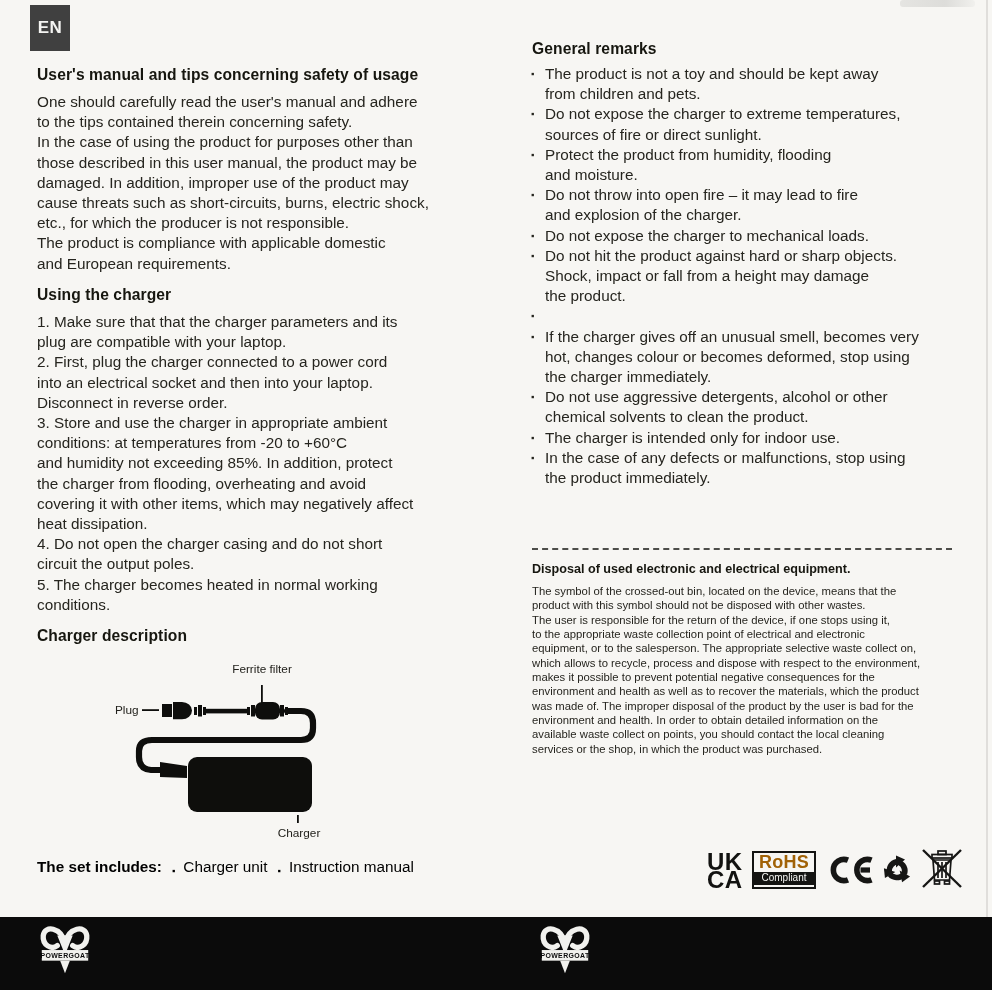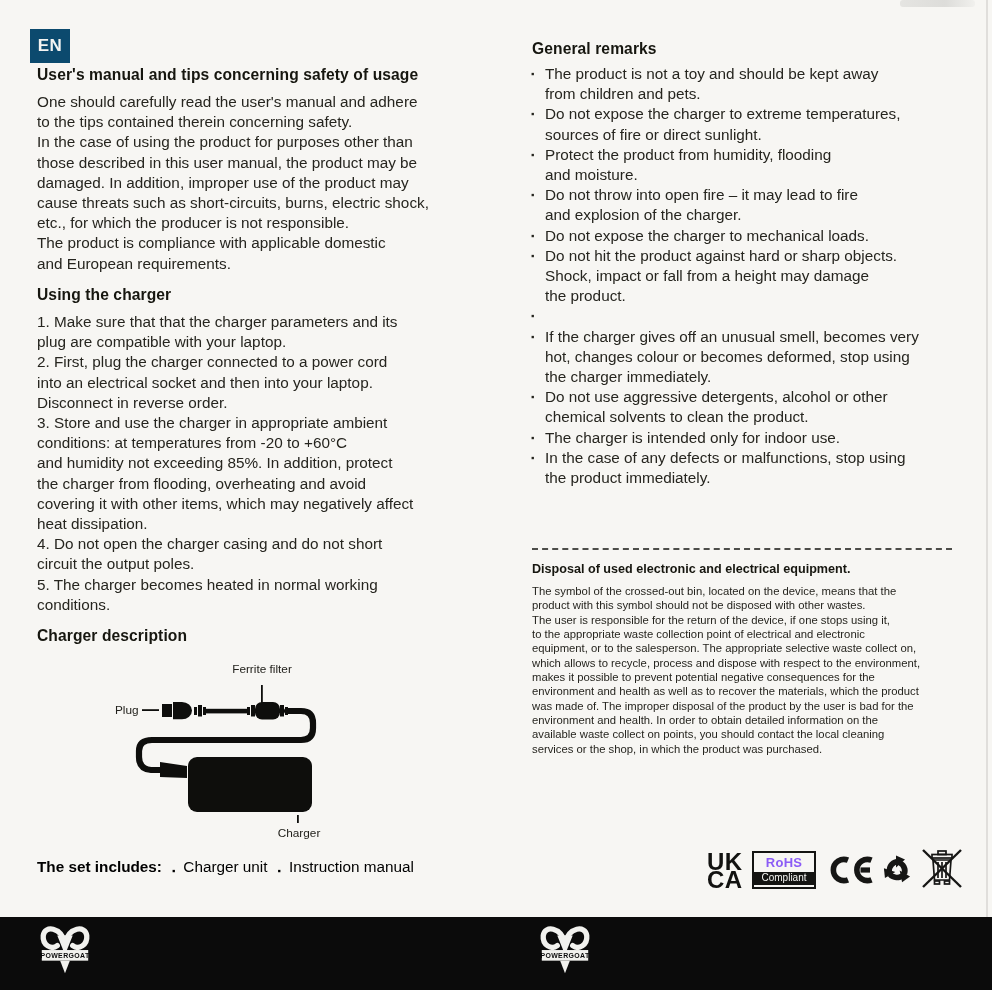--- a/index.html
+++ b/index.html
@@ -16,9 +16,9 @@
   .small-text{font-size:11.3px;line-height:14.35px;white-space:pre-line;color:#26251f;}
 
   .lang-badge{
-    background:#0c4a6e;color:#f4f4f2;width:40px;height:34px;
+    background:#404040;color:#f4f4f2;width:40px;height:46px;
     display:flex;align-items:center;justify-content:center;
-    font-weight:bold;font-size:17px;letter-spacing:.5px;margin-top:24px;
+    font-weight:bold;font-size:17px;letter-spacing:.5px;
   }
 
   ul.remarks{list-style:none;margin:0;padding:0;width:448px;}

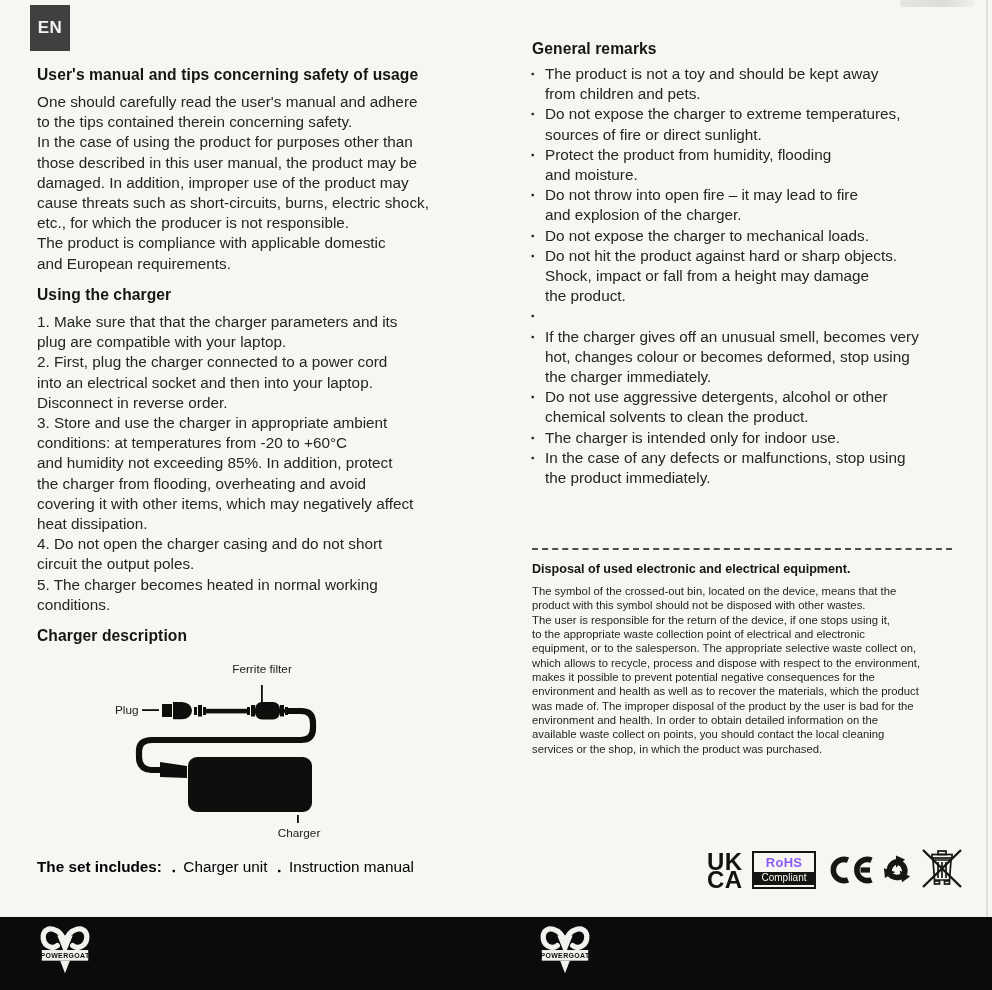--- a/index.html
+++ b/index.html
@@ -39,7 +39,7 @@
     width:64px;height:38px;border:2.5px solid #141412;box-sizing:border-box;
     background:#f7f6f3;text-align:center;overflow:hidden;
   }
-  .rohs-top{font-weight:bold;font-size:13px;line-height:19px;color:#8b5cf6;letter-spacing:.3px;}
+  .rohs-top{font-weight:bold;font-size:18px;line-height:19px;color:#a16207;letter-spacing:.3px;}
   .rohs-bot{background:#141412;color:#f5f5f2;font-size:10px;line-height:12.5px;height:12.5px;}
 
   .footer-bar{left:0;top:917px;width:992px;height:73px;background:#0b0b0b;}

